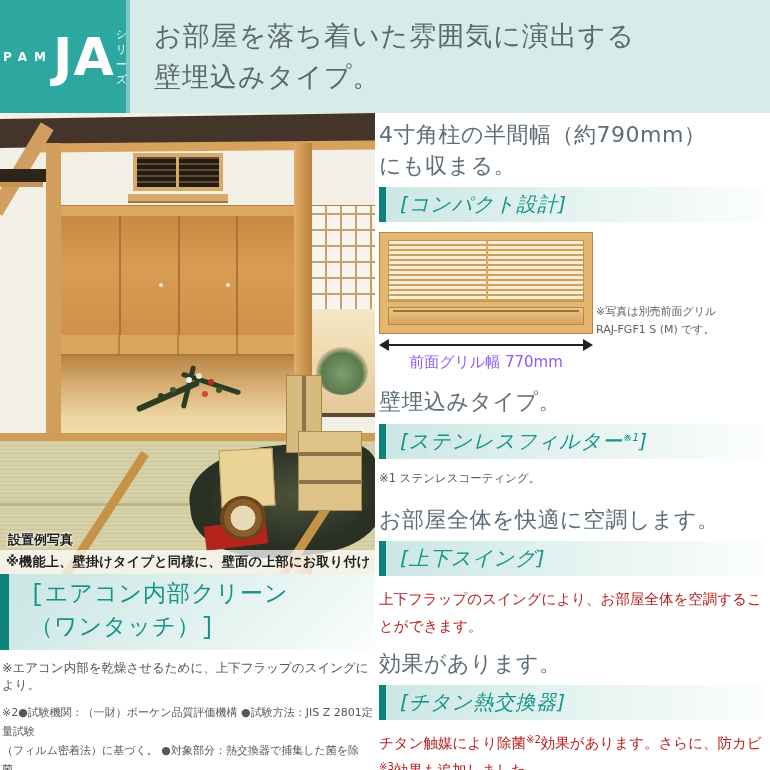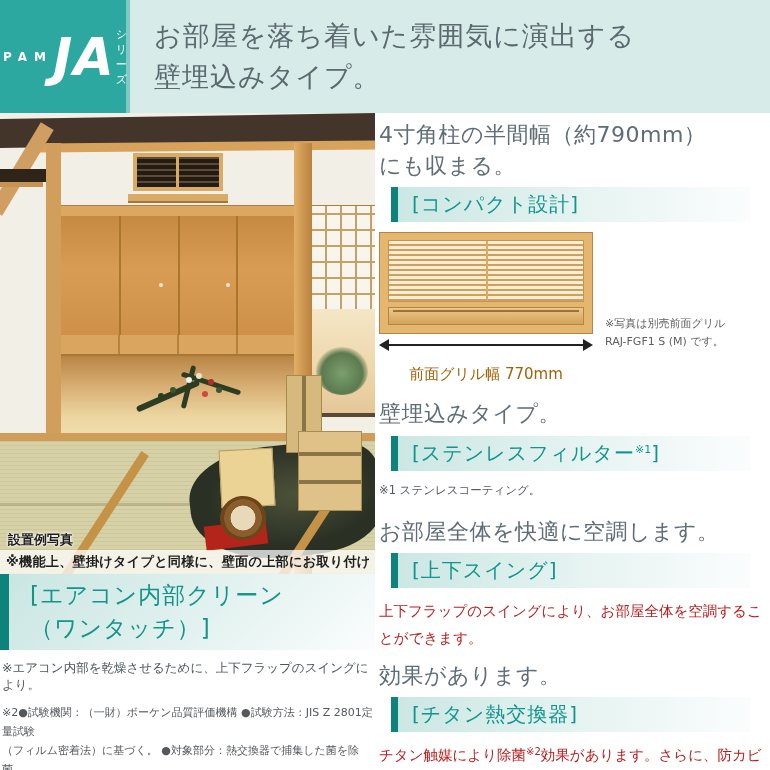--- a/index.html
+++ b/index.html
@@ -12,7 +12,7 @@
   .logo { width:130px; background:#2ca8a1; color:#fff; display:flex; flex-direction:row;
           align-items:center; justify-content:center; border-right:4px solid #7fc9c4; }
   .logo-pam { font-size:12px; font-weight:bold; letter-spacing:7px; margin-left:7px; }
-  .logo-ja  { font-size:52px; font-weight:bold; line-height:1.0; letter-spacing:1px;font-style:italic; }
+  .logo-ja  { font-size:52px; font-weight:bold; line-height:1.0; letter-spacing:1px; }
   .logo-series { font-size:11px; letter-spacing:3px; margin-left:1px; }
   .banner { flex:1; background:#d7ece9; display:flex; align-items:center; padding-left:24px; }
   .banner h1 { font-size:27px; font-weight:normal; color:#5b6970; line-height:1.5;

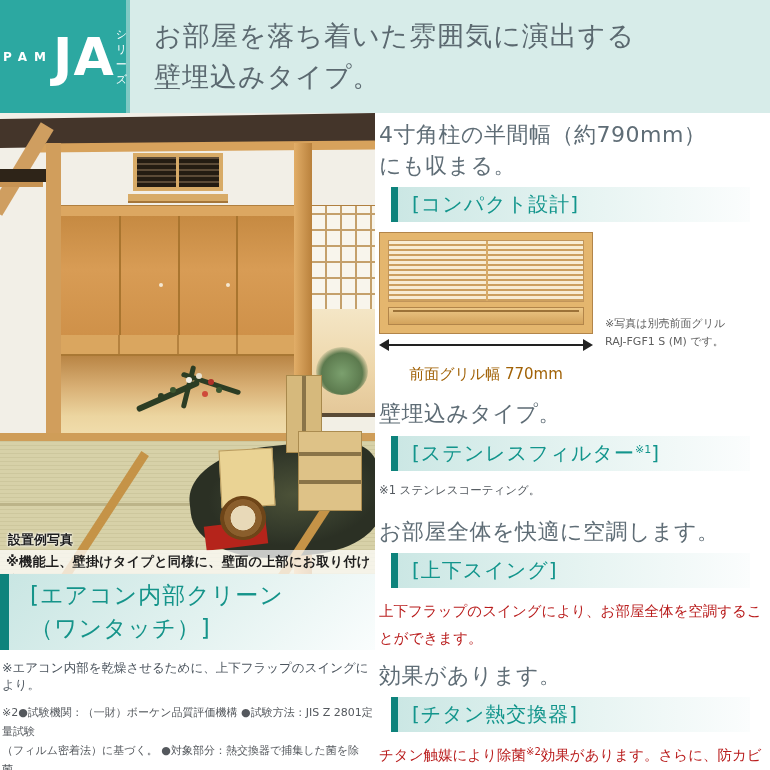--- a/index.html
+++ b/index.html
@@ -28,7 +28,7 @@
                white-space:pre-line; margin:4px 0 6px; letter-spacing:0.5px; }
   .feature-label { border-left:7px solid #0e837c; background:linear-gradient(90deg,#cbe7e4 0%,#e7f4f2 55%,#fbfdfd 100%);
                    color:#12958c; font-size:20px; line-height:1.45; padding:3px 4px 3px 14px;
-                   margin:2px 12px 10px; letter-spacing:1px; }
+                   margin:2px 0 10px; letter-spacing:1px;font-style:italic; }
   .feature-label .sup { font-size:11px; vertical-align:7px; letter-spacing:0; }
   .body-text { font-size:14.5px; color:#b91c1c; line-height:1.85; margin:6px 0 4px; }
   .body-text .sup { font-size:10px; vertical-align:5px; }

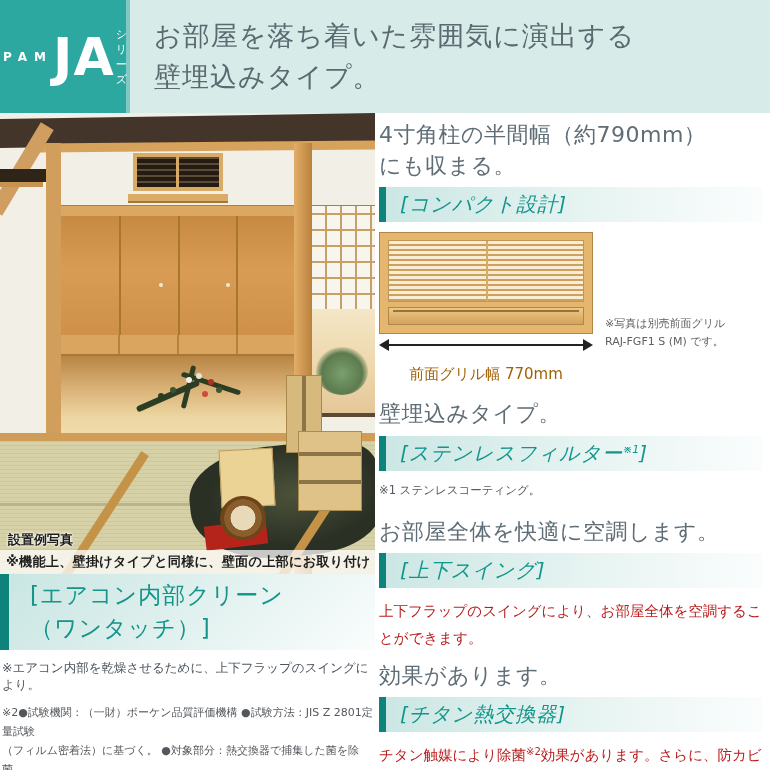--- a/index.html
+++ b/index.html
@@ -52,7 +52,7 @@
   .dim-arrow .head-l { left:0; border-right:10px solid #222; }
   .dim-arrow .head-r { right:0; border-left:10px solid #222; }
   .dim-caption { width:214px; text-align:center; font-size:15px; color:#a16207; margin-top:14px; }
-  .figure-note { font-size:11px; color:#5f5f5f; line-height:1.6; margin:0 0 34px 10px;
+  .figure-note { font-size:11px; color:#5f5f5f; line-height:1.6; margin:0 0 34px 1px;
                  white-space:pre-line; }
 
   

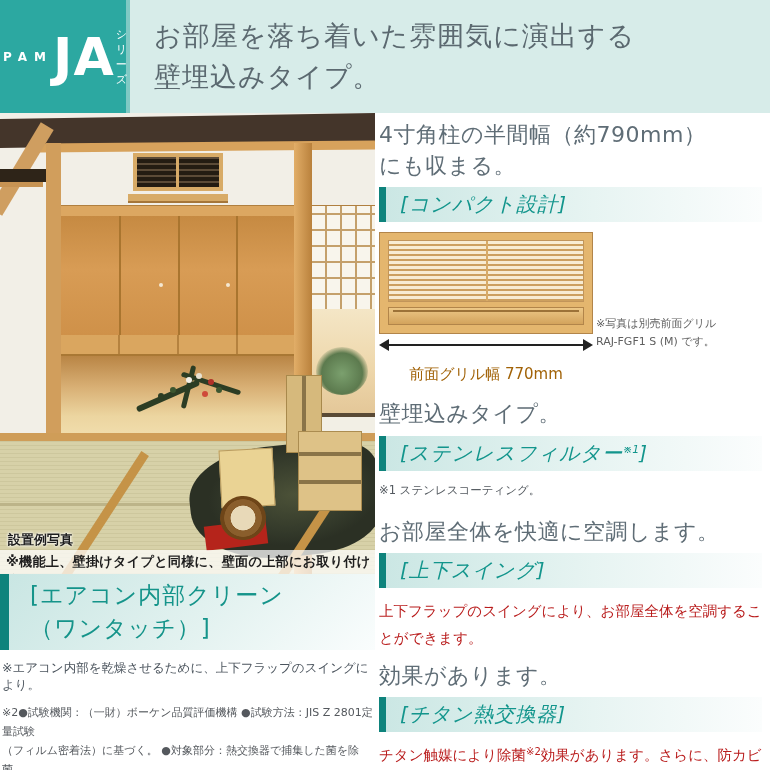--- a/index.html
+++ b/index.html
@@ -51,7 +51,7 @@
             border-top:6px solid transparent; border-bottom:6px solid transparent; }
   .dim-arrow .head-l { left:0; border-right:10px solid #222; }
   .dim-arrow .head-r { right:0; border-left:10px solid #222; }
-  .dim-caption { width:214px; text-align:center; font-size:15px; color:#a16207; margin-top:14px; }
+  .dim-caption { width:214px; text-align:center; font-size:15px; color:#8b5cf6; margin-top:2px; }
   .figure-note { font-size:11px; color:#5f5f5f; line-height:1.6; margin:0 0 34px 1px;
                  white-space:pre-line; }
 

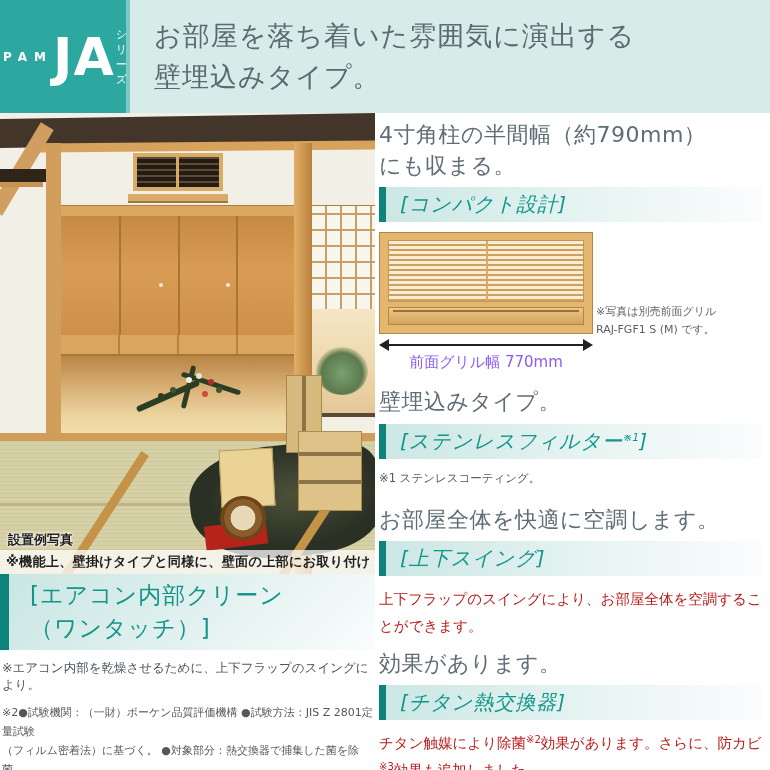--- a/index.html
+++ b/index.html
@@ -58,7 +58,7 @@
   
   .clean-label { border-left:9px solid #0e837c; background:linear-gradient(135deg,#c9e6e3 0%,#e3f2f0 55%,#fafdfd 100%);
                  color:#15948a; font-size:23px; line-height:1.42; padding:5px 4px 6px 21px;
-                 white-space:pre-line; letter-spacing:1px; }
+                 white-space:pre-line; letter-spacing:1px;font-family:Liberation Mono, monospace; }
   .left-note { font-size:12.5px; color:#4c555e; margin:10px 0 10px 2px; }
   .fine-print { font-size:11px; color:#54585d; line-height:1.72; white-space:pre-line; margin:8px 0 0 2px; }
 

